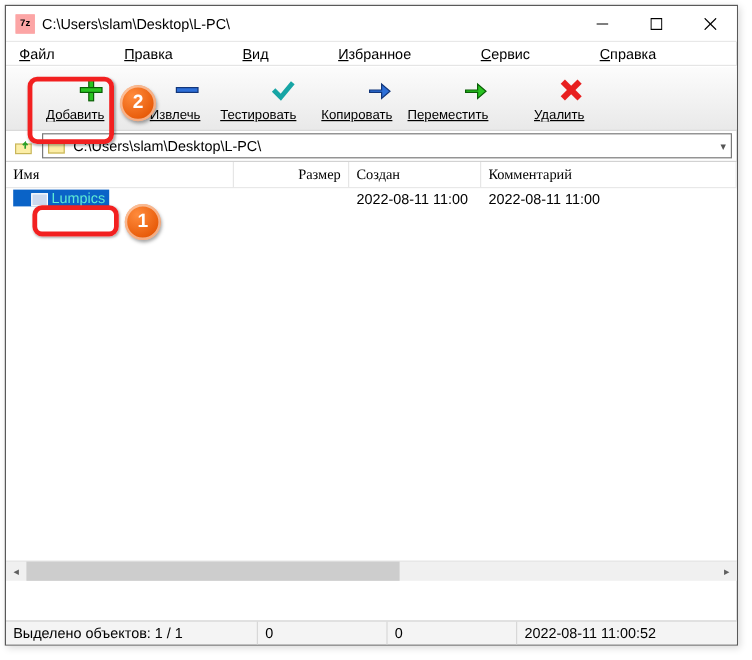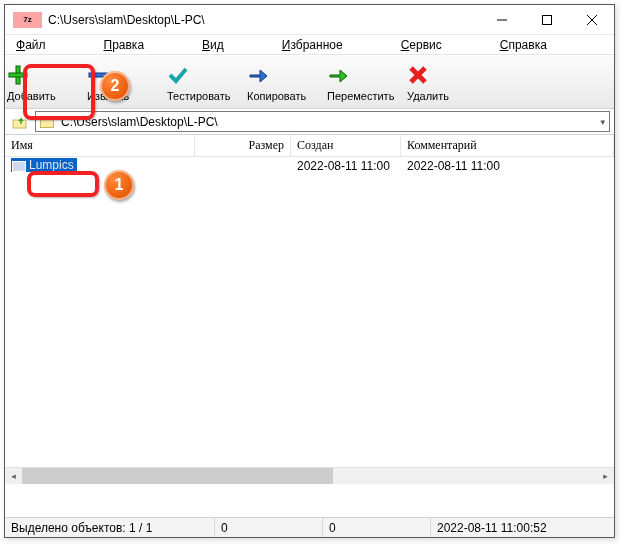--- a/index.html
+++ b/index.html
@@ -33,7 +33,7 @@
     border-bottom: 1px solid #e8e8e8;
   }
   .titlebar .app-icon {
-    width: 29px; height: 16px;
+    width: 16px; height: 16px;
     margin: 0 6px 0 8px;
     border: 2px solid #fca5a5;
     font-size: 8px;

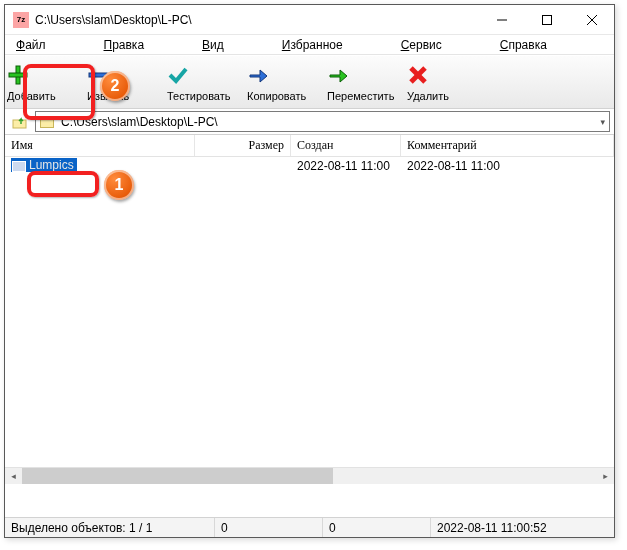--- a/index.html
+++ b/index.html
@@ -78,11 +78,12 @@
     height: 50px;
     display: flex;
     flex-direction: column;
-    align-items: flex-start;
+    align-items: flex-end;
     justify-content: center;
     font-size: 11px;
     gap: 3px;
     position: relative;
+    text-decoration: underline;
   }
   .tbtn .ticon { height: 24px; display: flex; align-items: center; justify-content: center; }
   

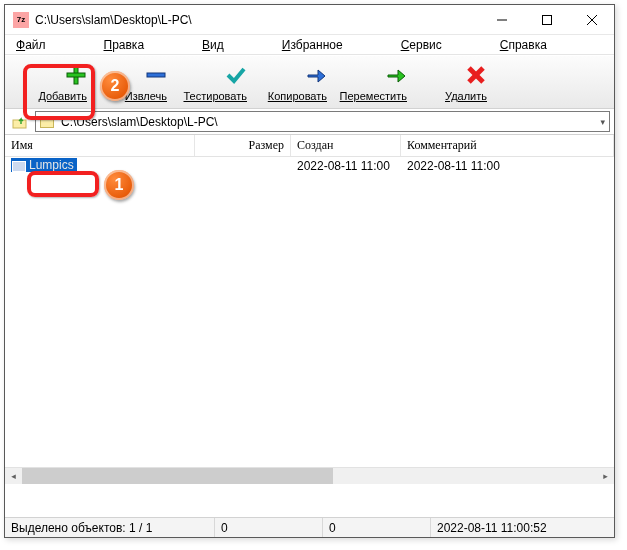--- a/index.html
+++ b/index.html
@@ -155,8 +155,8 @@
   }
   .sel {
     background: #0a63c7;
-    color: #e5e5e5;
-    padding: 0 3px 0 1px;
+    color: #5eead4;
+    padding: 0 3px 0 15px;
     display: inline-flex;
     align-items: center;
   }

